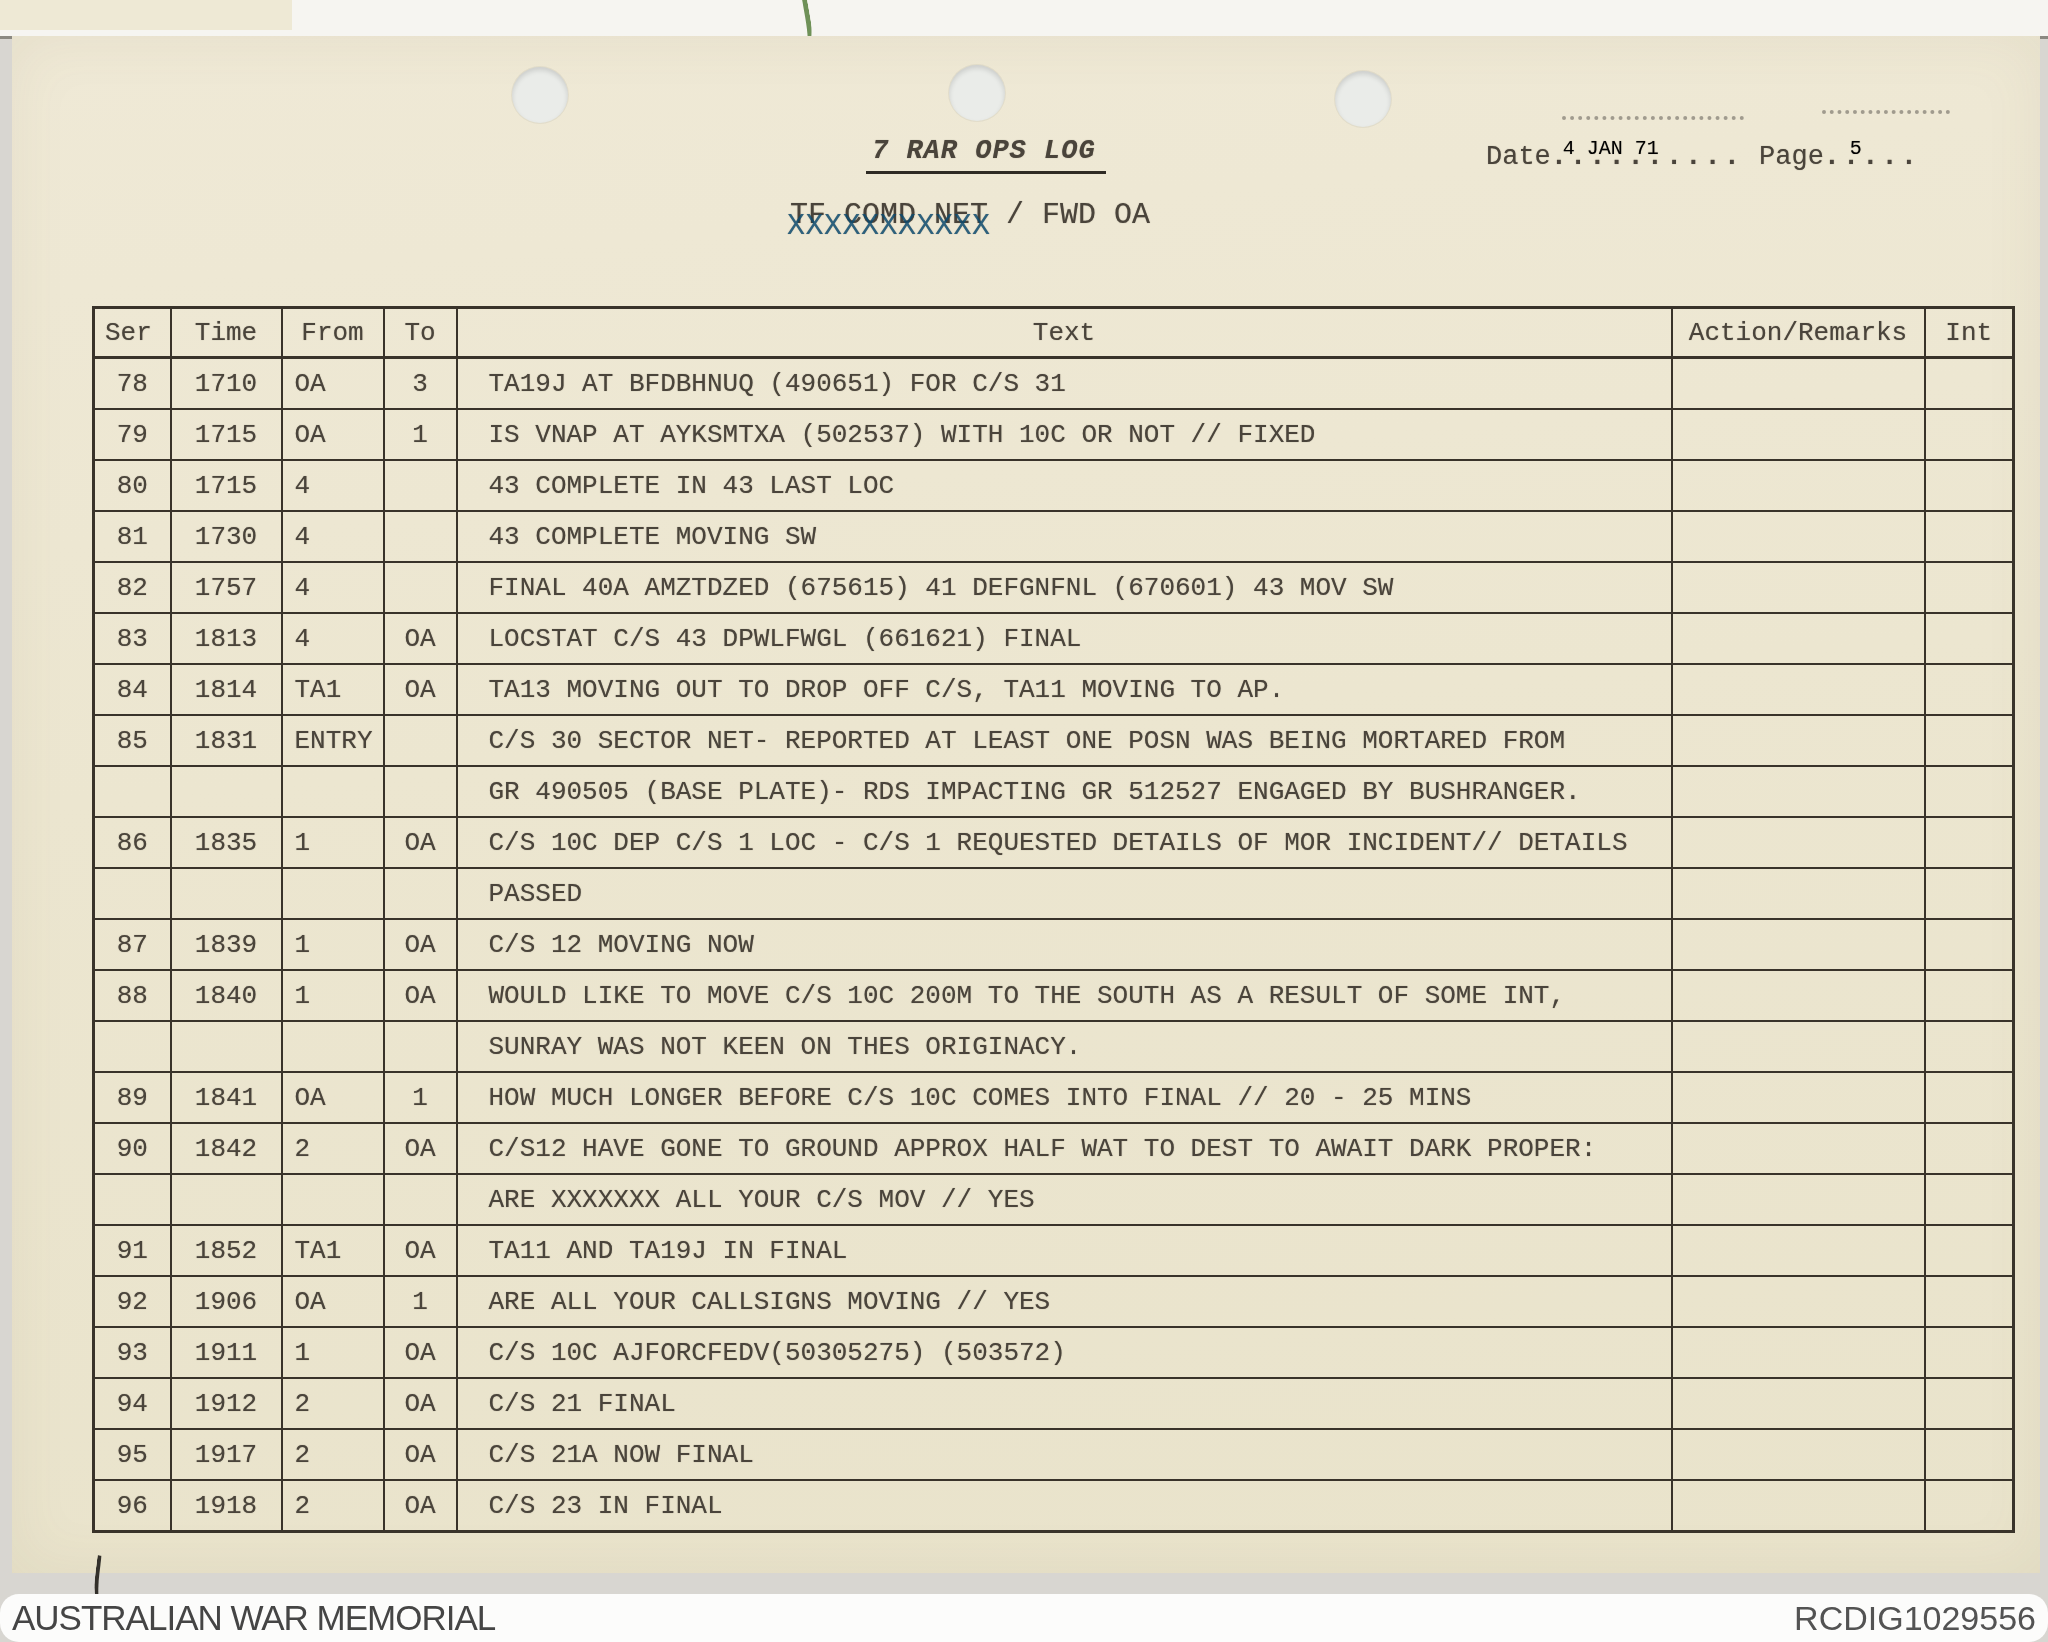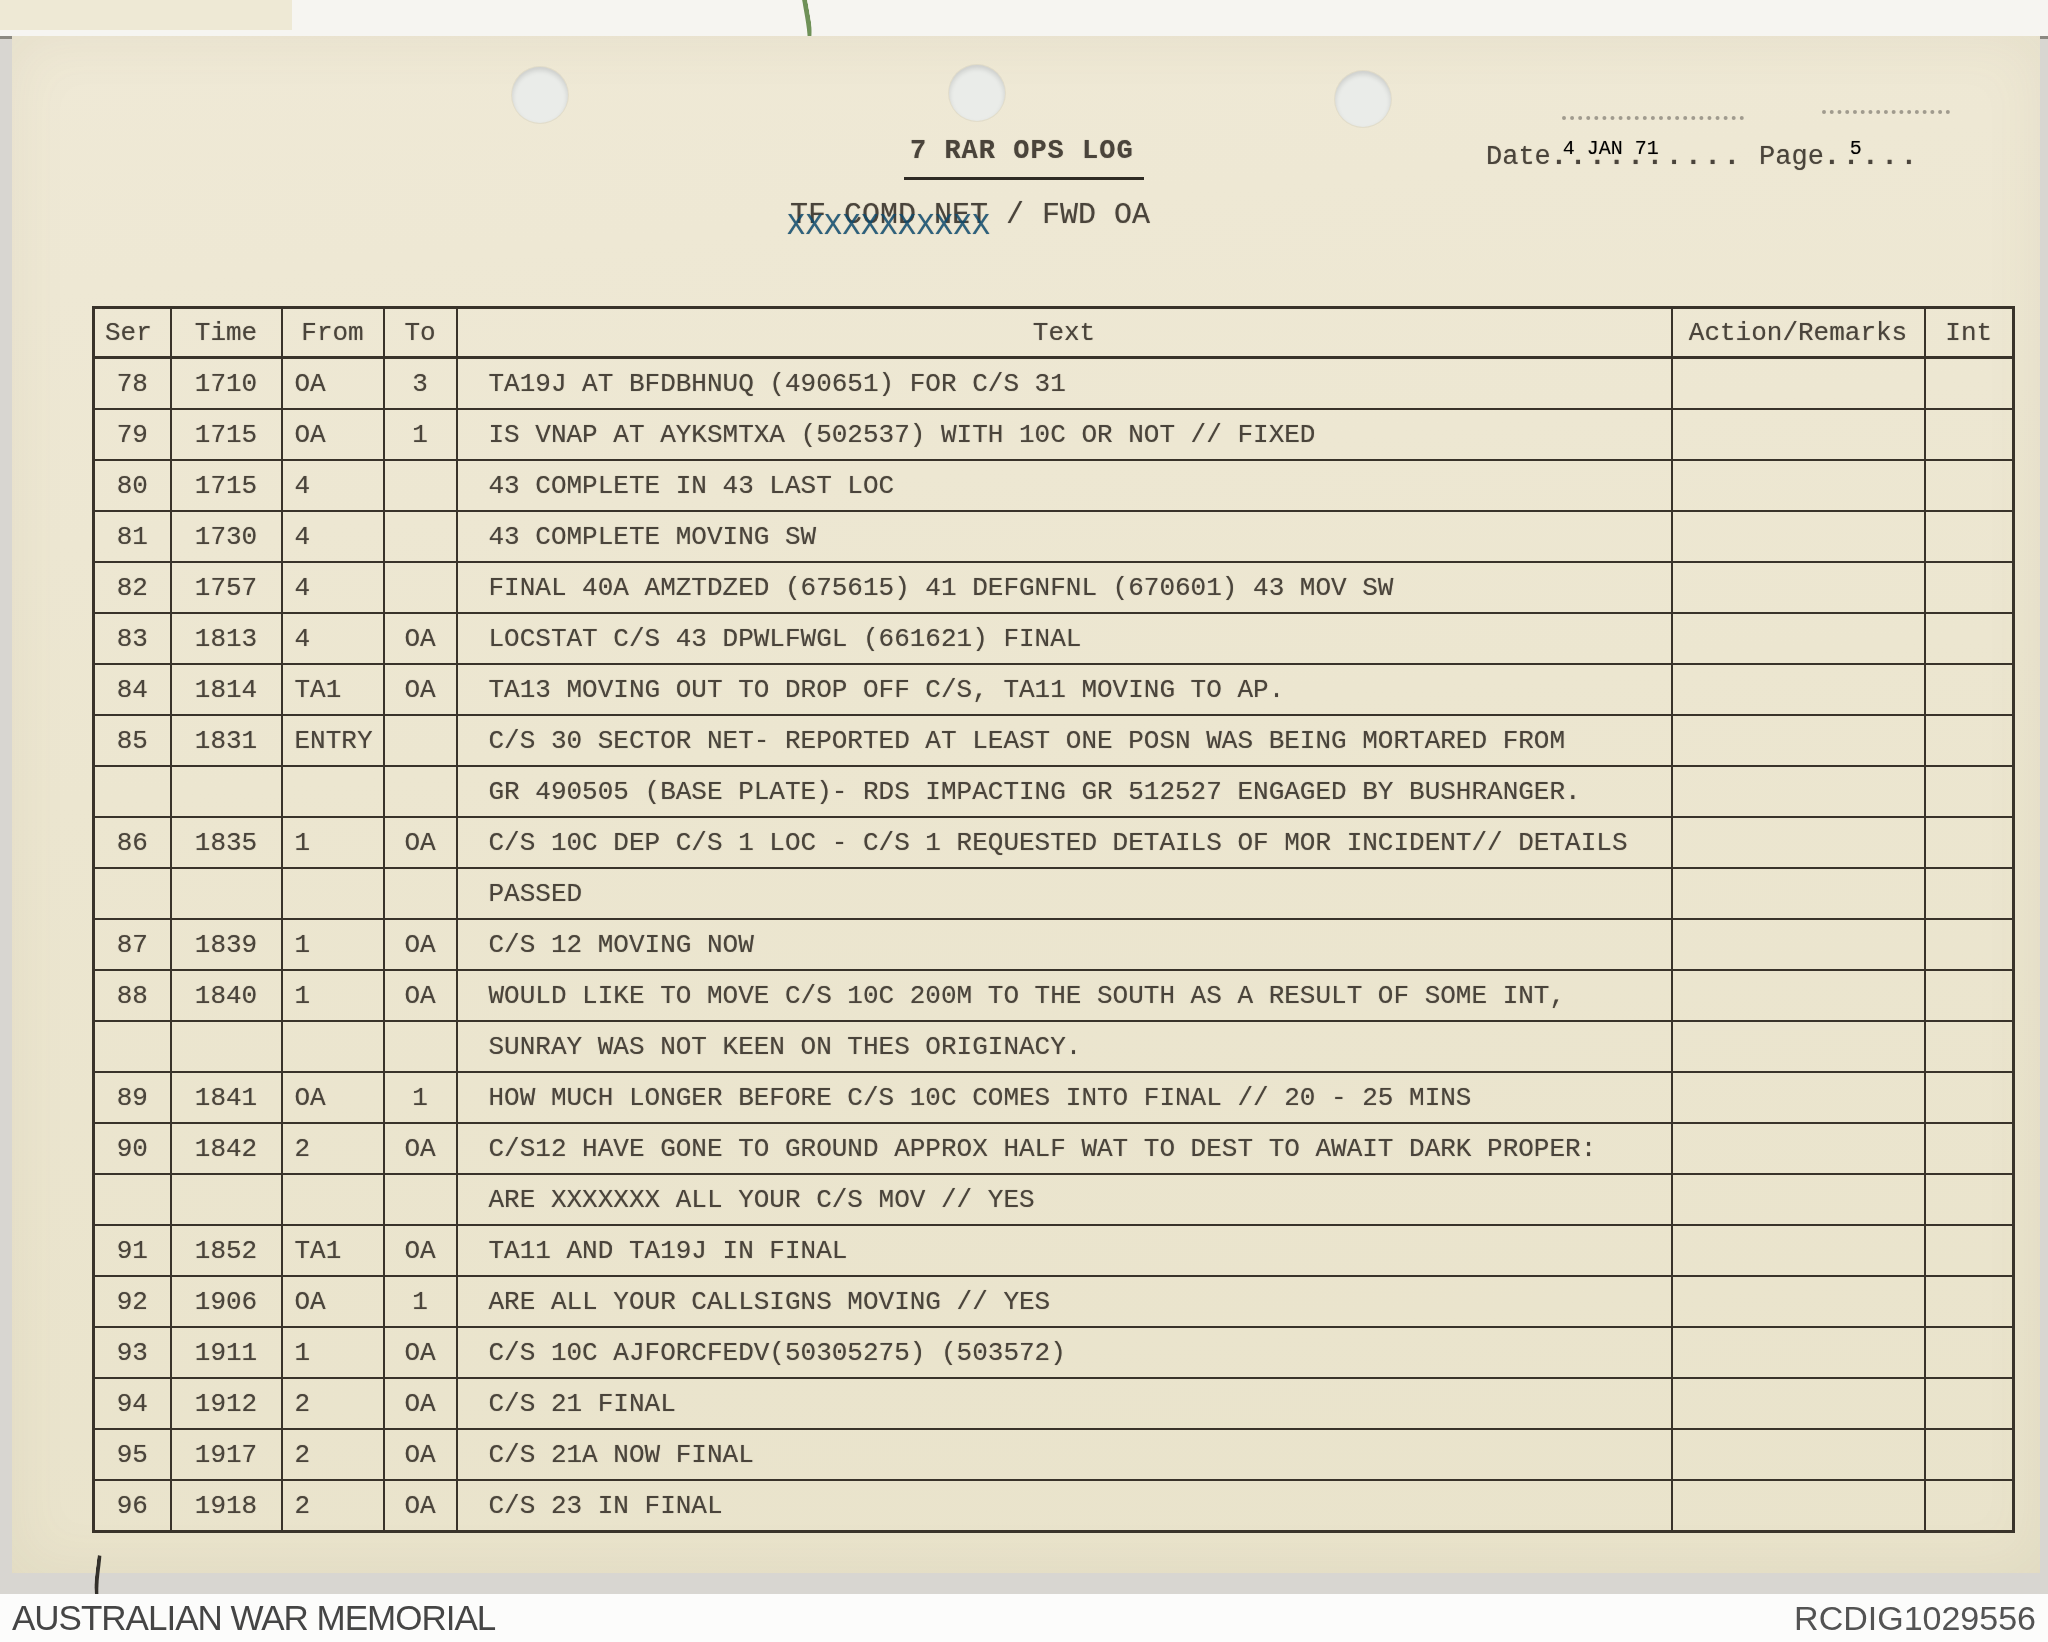--- a/index.html
+++ b/index.html
@@ -26,9 +26,9 @@
 
   .ink{color:#4a443b;text-shadow:0 0 1px rgba(70,62,50,0.5);}
 
-  .title{position:absolute;left:904px;top:136px;font-size:27px;font-weight:bold;
-         letter-spacing:1px;padding:0 10px 11px 6px;border-bottom:3px solid #2f2b24;
-         white-space:nowrap;}
+  .title{position:absolute;left:866px;top:136px;font-size:27px;font-weight:bold;
+         letter-spacing:1px;padding:0 10px 5px 6px;border-bottom:3px solid #2f2b24;
+         white-space:nowrap;font-style:italic;}
 
   .subtitle{position:absolute;left:790px;top:198px;font-size:30px;white-space:nowrap;}
   .struck{position:relative;display:inline-block;}

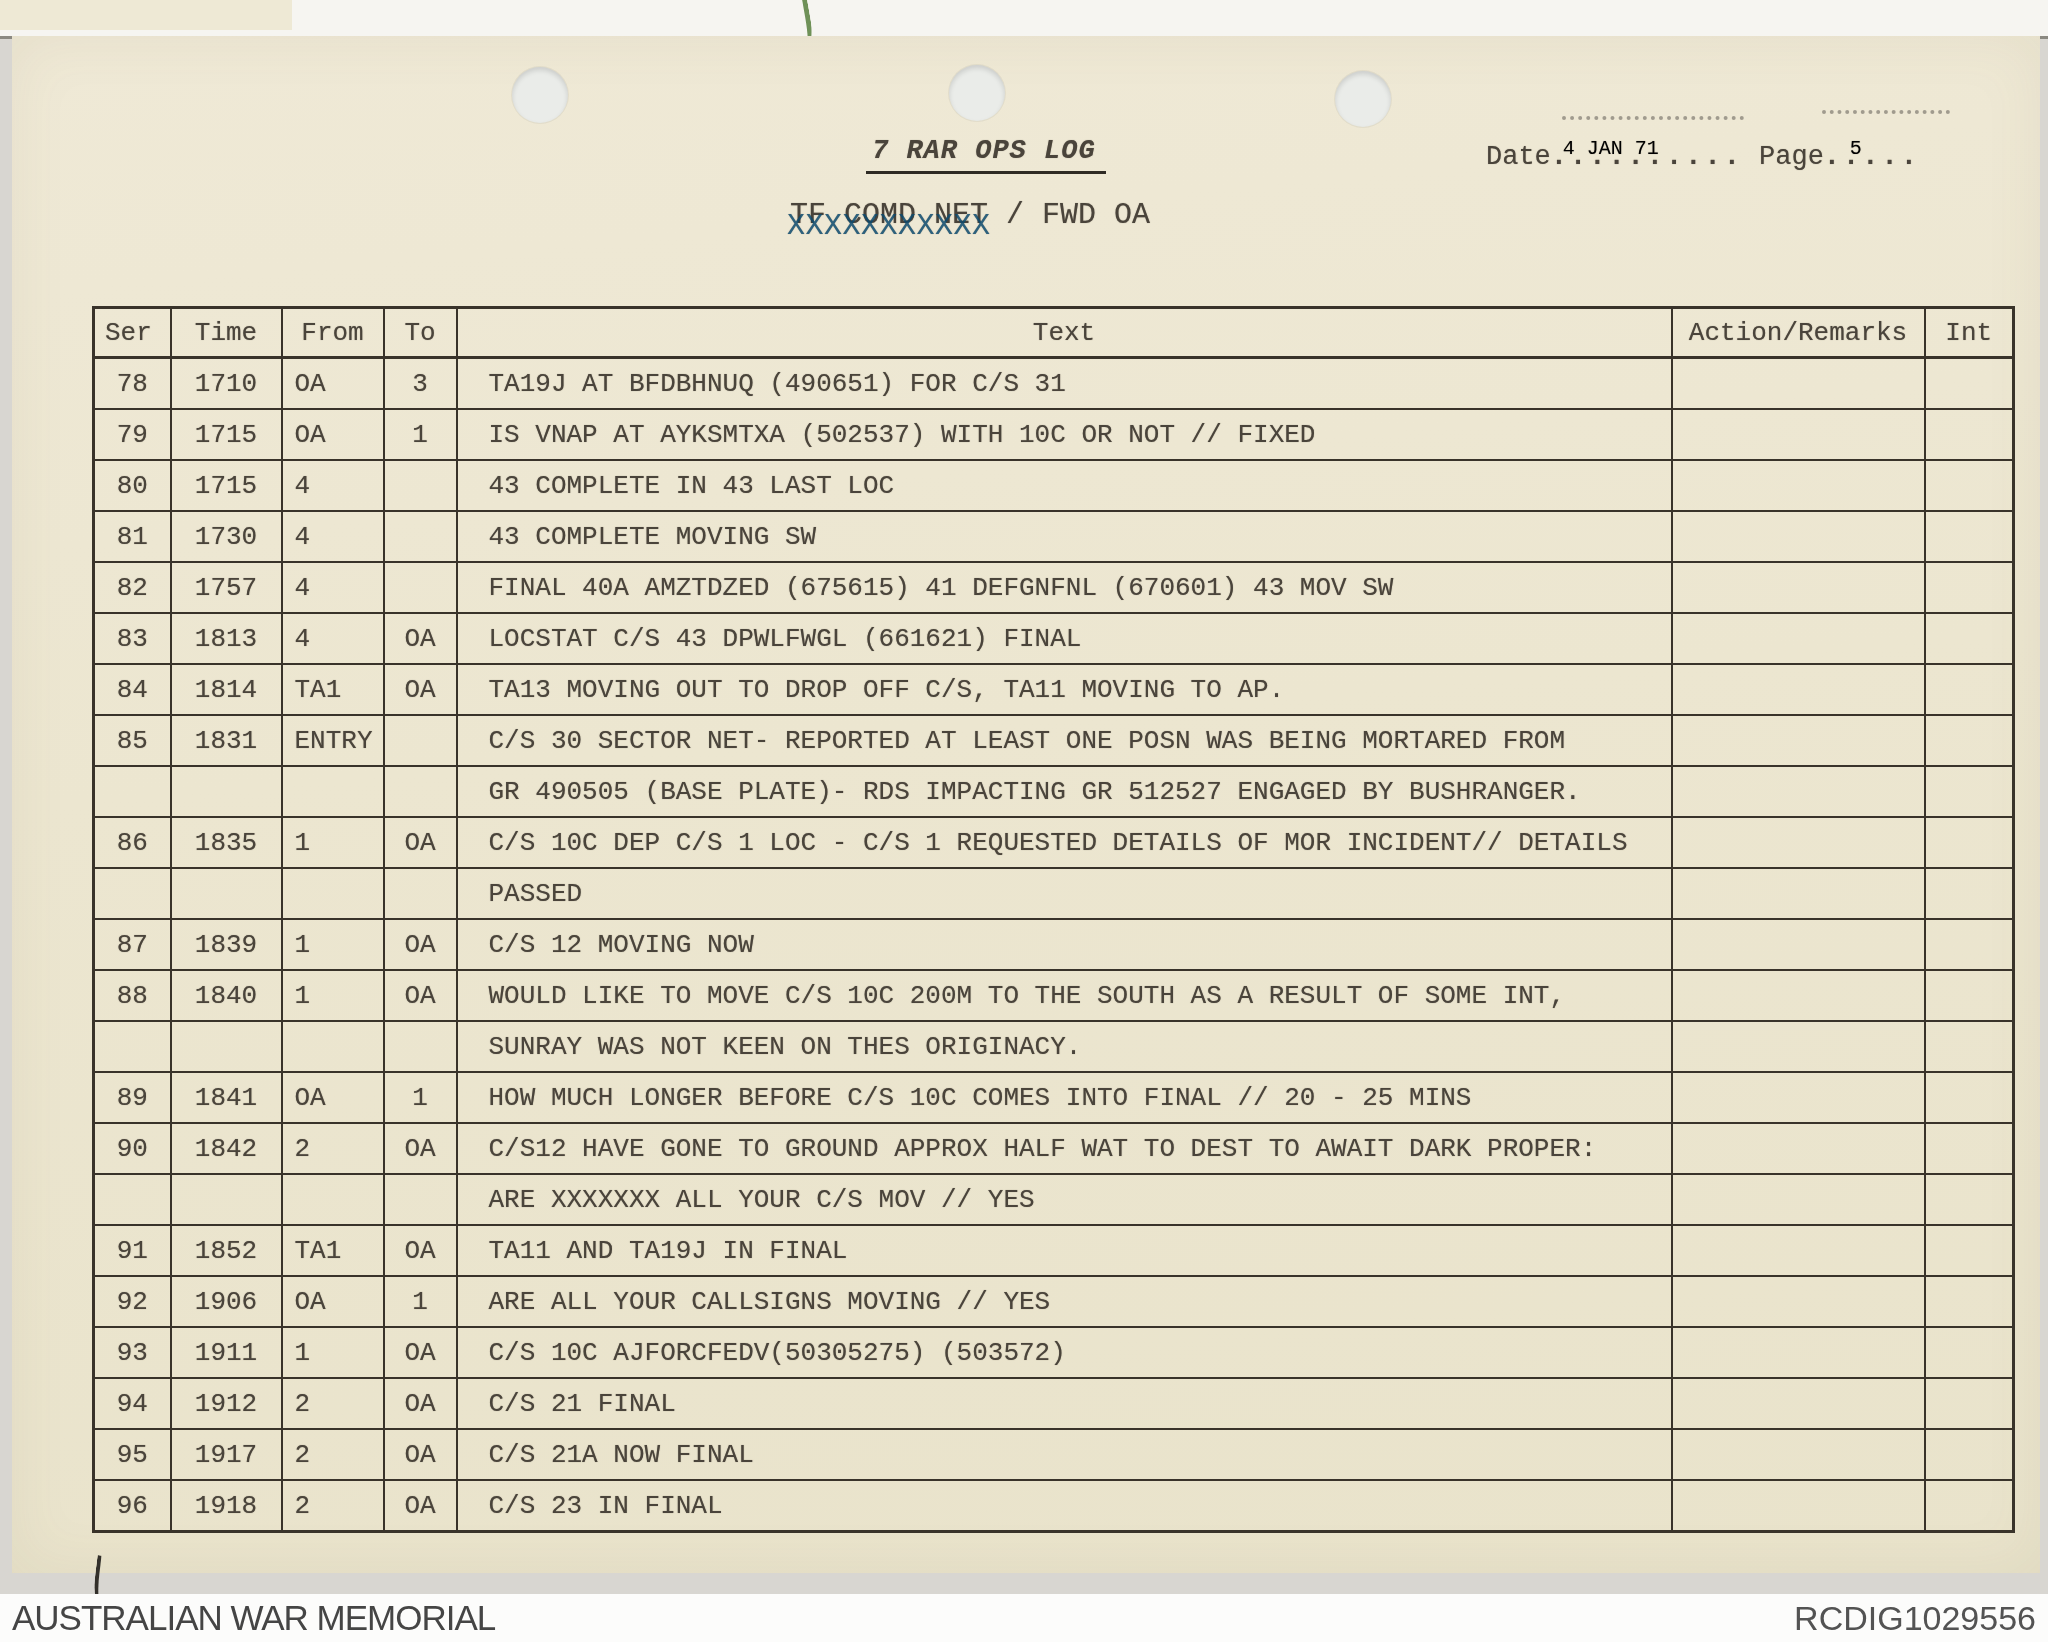--- a/index.html
+++ b/index.html
@@ -71,7 +71,7 @@
   .footer-bar{position:absolute;left:0;right:0;top:1594px;height:48px;background:#fcfcfb;
               display:flex;justify-content:space-between;align-items:center;
               padding:0 12px;box-sizing:border-box;
-              font-family:"Liberation Sans","DejaVu Sans",sans-serif;}
+              font-family:"Liberation Sans","DejaVu Sans",sans-serif;border-radius:19px;}
   .footer-bar .archive{font-size:35px;color:#454545;letter-spacing:-1px;}
   .footer-bar .ref{font-size:34px;color:#535353;letter-spacing:0;}
 </style>

